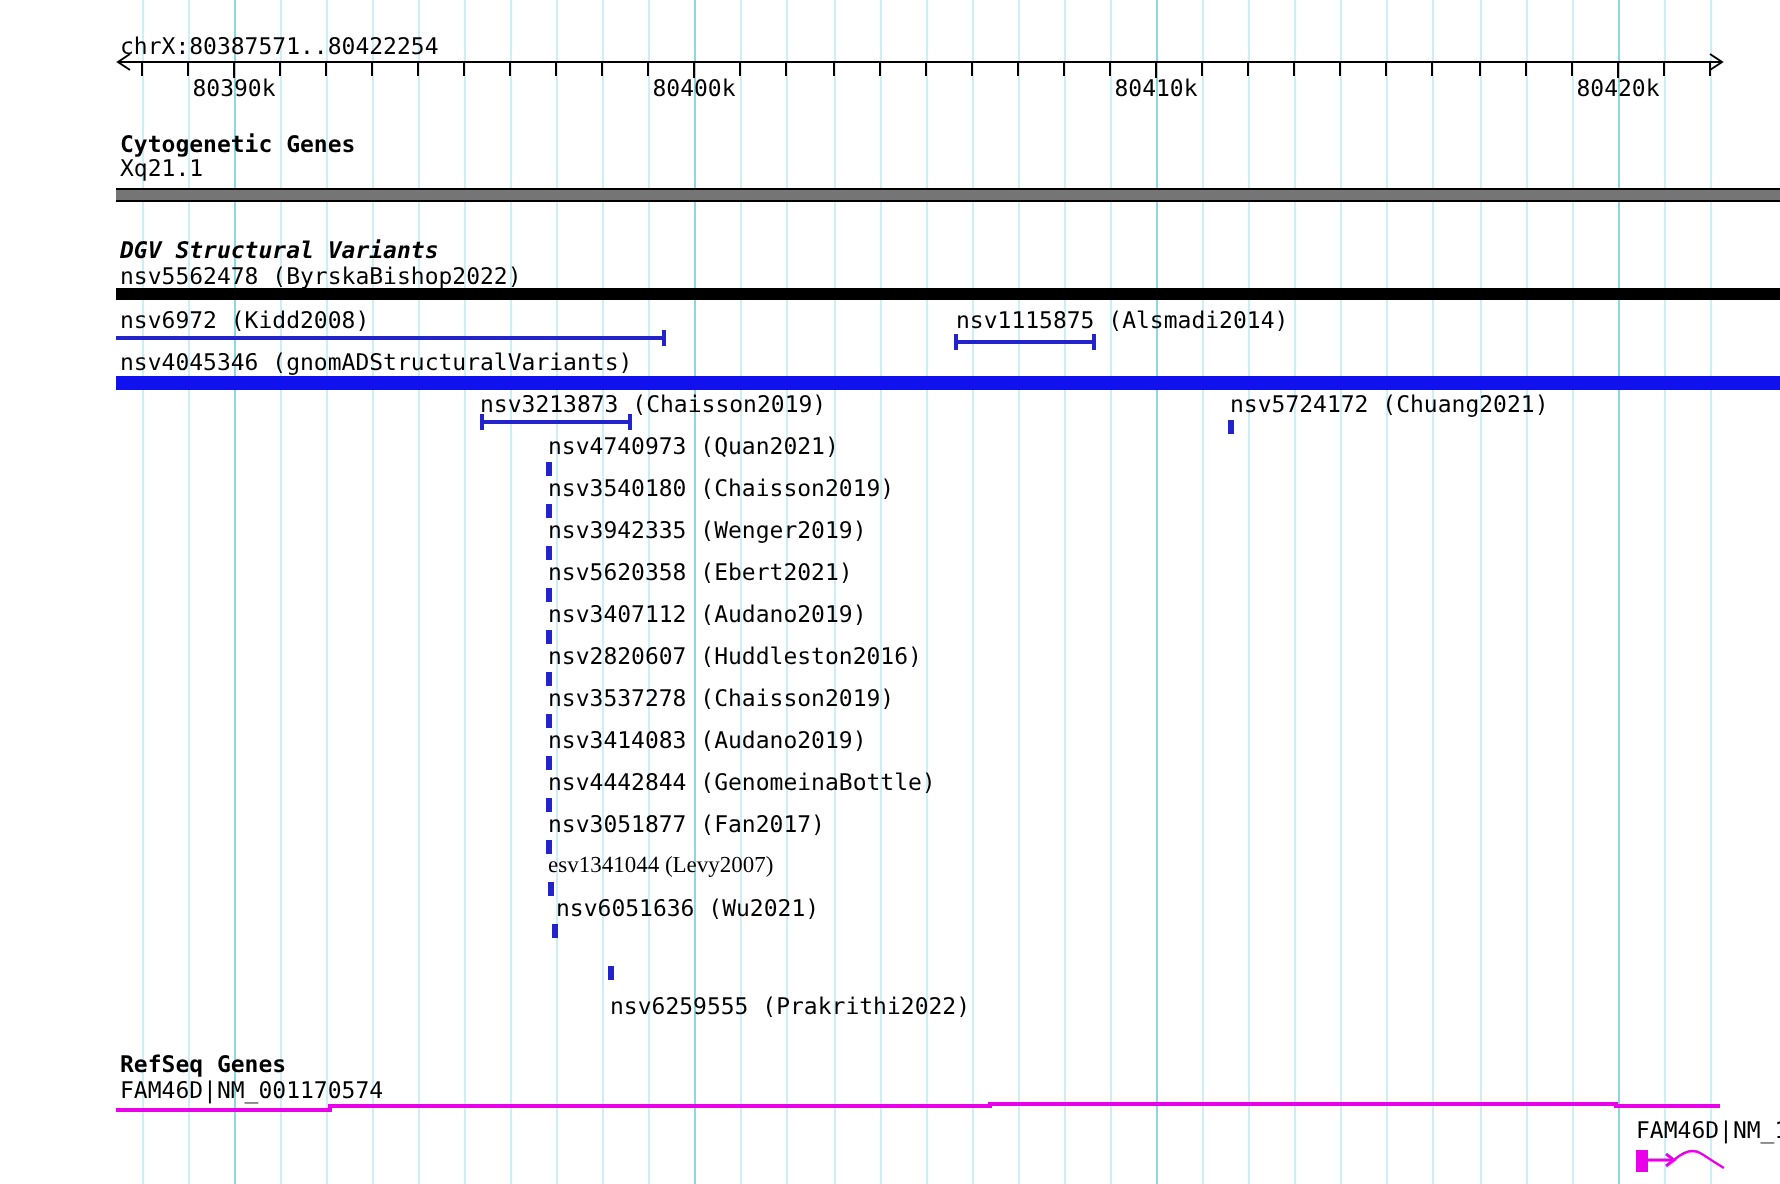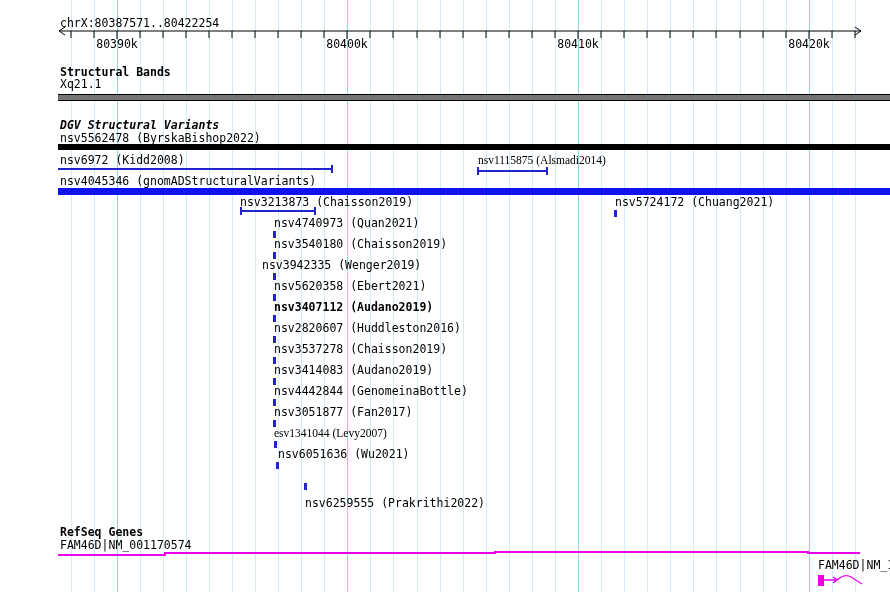--- a/index.html
+++ b/index.html
@@ -112,7 +112,7 @@
 
 <div class="lbl" style="left:60px;top:18px;">chrX:80387571..80422254</div>
 
-<div class="lbl bold" style="left:60px;top:67px;">Structural Bands</div>
+<div class="lbl bold" style="left:60px;top:67px;">Cytogenetic Genes</div>
 <div class="lbl" style="left:60px;top:79px;">Xq21.1</div>
 <div class="glyph" style="left:58px;top:94px;width:832px;height:7px;background:var(--band-gray);border-top:1px solid #000;border-bottom:1px solid #000;box-sizing:border-box;"></div>
 

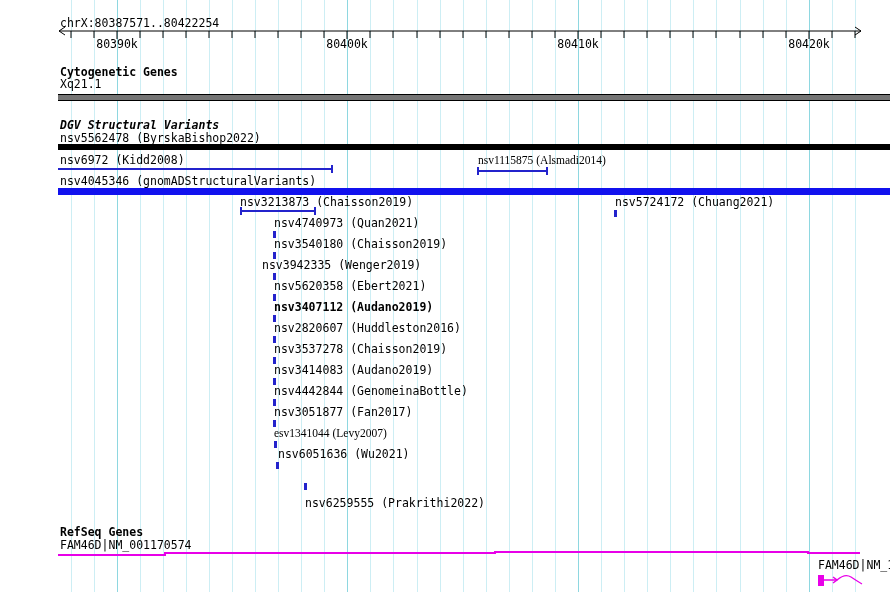--- a/index.html
+++ b/index.html
@@ -123,7 +123,7 @@
     <div class="lbl" style="left: 60px; top: 155px;">nsv6972 (Kidd2008)</div>
     <div class="glyph" style="left: 58px; top: 168px; width: 274px; height: 2px; background: rgb(35, 35, 204);"></div>
     <div class="glyph" style="left: 331px; top: 165px; width: 2px; height: 8px; background: rgb(35, 35, 204);"></div>
-    <div class="lbl" style="left: 478px; top: 155px; font-family: Liberation Serif, serif;">nsv1115875 (Alsmadi2014)</div>
+    <div class="lbl" style="left: 478px; top: 155px;">nsv1115875 (Alsmadi2014)</div>
     <div class="glyph" style="left: 477px; top: 170px; width: 70px; height: 2px; background: rgb(35, 35, 204);"></div>
     <div class="glyph" style="left: 477px; top: 167px; width: 2px; height: 8px; background: rgb(35, 35, 204);"></div>
     <div class="glyph" style="left: 546px; top: 167px; width: 2px; height: 8px; background: rgb(35, 35, 204);"></div>

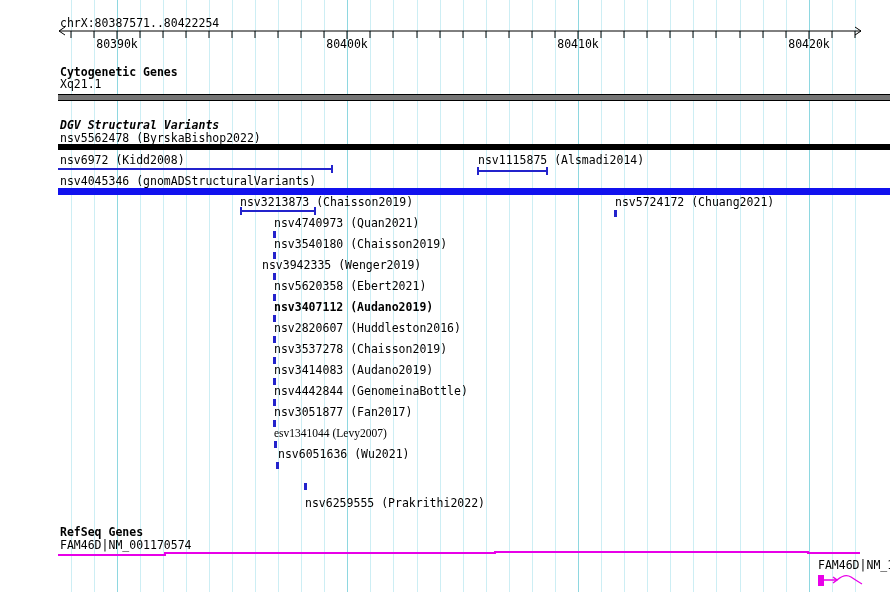--- a/index.html
+++ b/index.html
@@ -139,7 +139,7 @@
     <div class="glyph" style="left: 273px; top: 231px; width: 3px; height: 7px; background: rgb(35, 35, 204);"></div>
     <div class="lbl" style="left: 274px; top: 239px;">nsv3540180 (Chaisson2019)</div>
     <div class="glyph" style="left: 273px; top: 252px; width: 3px; height: 7px; background: rgb(35, 35, 204);"></div>
-    <div class="lbl" style="left: 262px; top: 260px;">nsv3942335 (Wenger2019)</div>
+    <div class="lbl" style="left: 274px; top: 260px;">nsv3942335 (Wenger2019)</div>
     <div class="glyph" style="left: 273px; top: 273px; width: 3px; height: 7px; background: rgb(35, 35, 204);"></div>
     <div class="lbl" style="left: 274px; top: 281px;">nsv5620358 (Ebert2021)</div>
     <div class="glyph" style="left: 273px; top: 294px; width: 3px; height: 7px; background: rgb(35, 35, 204);"></div>

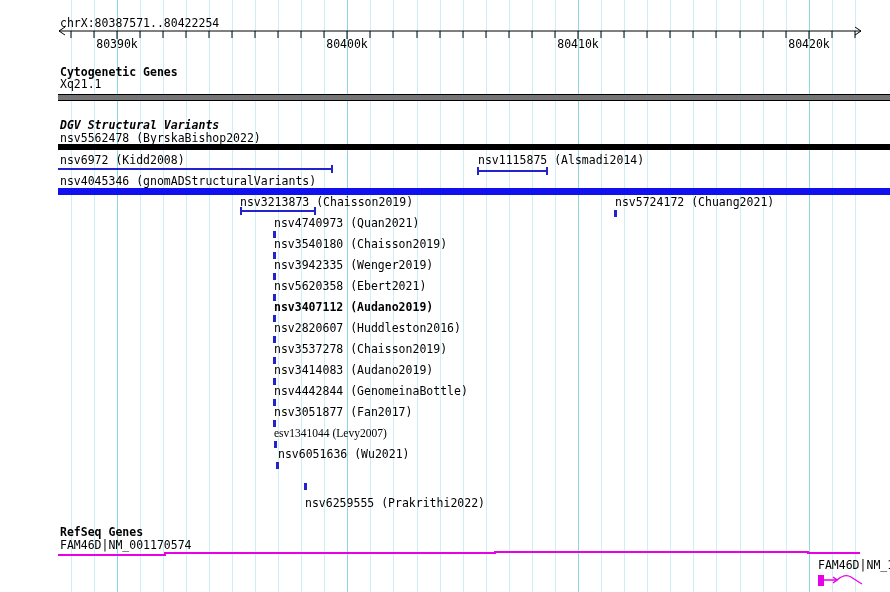--- a/index.html
+++ b/index.html
@@ -143,7 +143,7 @@
     <div class="glyph" style="left: 273px; top: 273px; width: 3px; height: 7px; background: rgb(35, 35, 204);"></div>
     <div class="lbl" style="left: 274px; top: 281px;">nsv5620358 (Ebert2021)</div>
     <div class="glyph" style="left: 273px; top: 294px; width: 3px; height: 7px; background: rgb(35, 35, 204);"></div>
-    <div class="lbl" style="left: 274px; top: 302px; font-weight: bold;">nsv3407112 (Audano2019)</div>
+    <div class="lbl" style="left: 274px; top: 302px;">nsv3407112 (Audano2019)</div>
     <div class="glyph" style="left: 273px; top: 315px; width: 3px; height: 7px; background: rgb(35, 35, 204);"></div>
     <div class="lbl" style="left: 274px; top: 323px;">nsv2820607 (Huddleston2016)</div>
     <div class="glyph" style="left: 273px; top: 336px; width: 3px; height: 7px; background: rgb(35, 35, 204);"></div>

